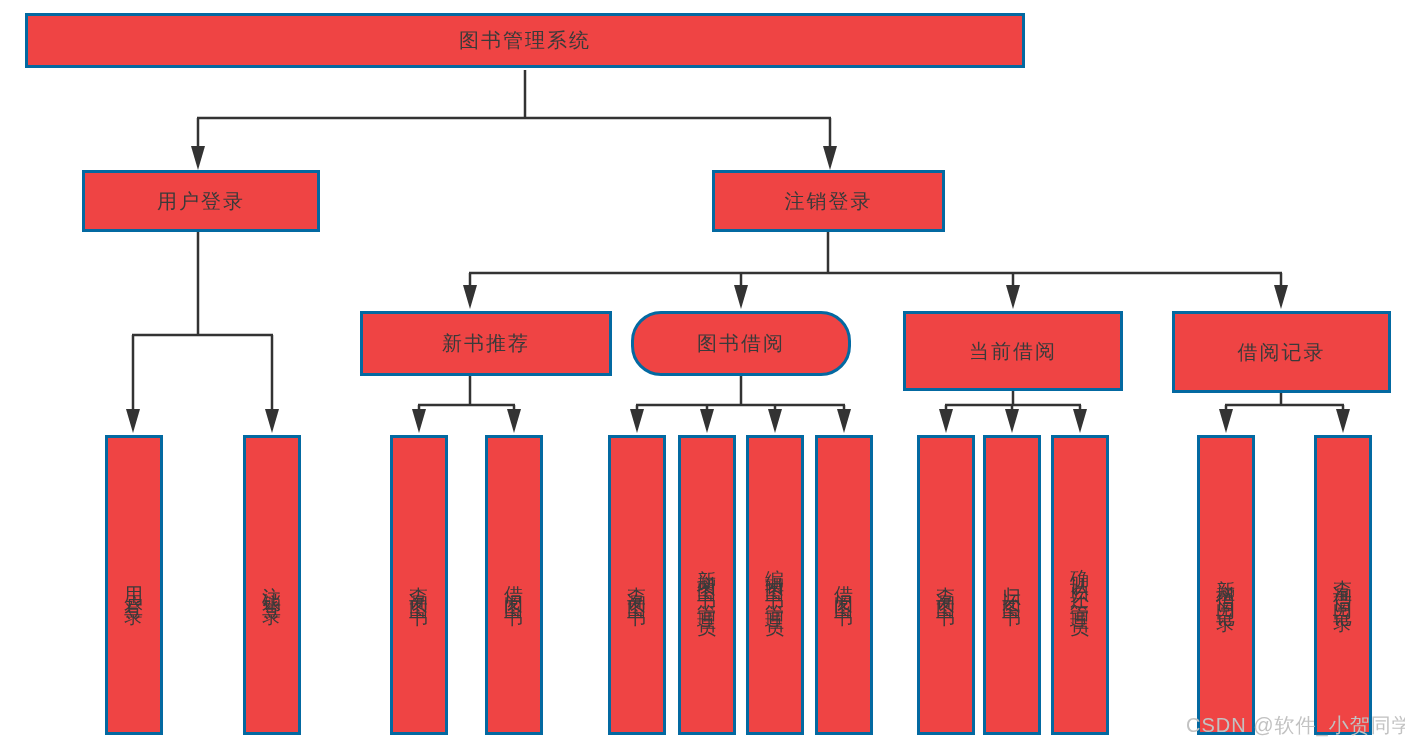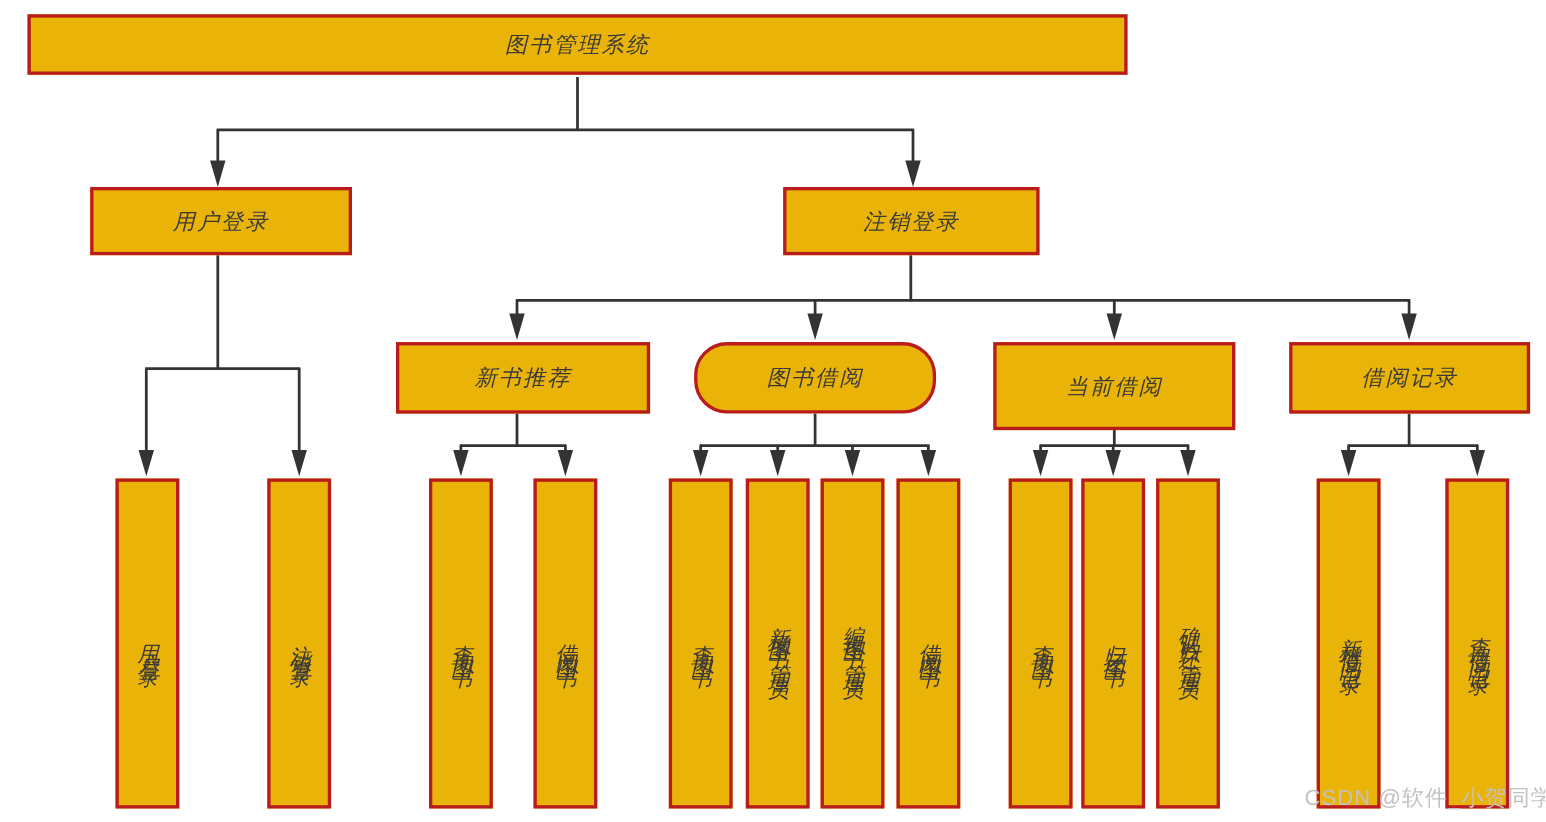--- a/index.html
+++ b/index.html
@@ -25,14 +25,13 @@
   .node {
     position: absolute;
     box-sizing: border-box;
-    border: 3px solid #b91c1c;
-    background: #eab308;
+    border: 3px solid #0369a1;
+    background: #ef4444;
     display: flex;
     align-items: center;
     justify-content: center;
     color: #3a3a3a;
     z-index: 2;
-    font-style: italic;
   }
   .hbox {
     font-size: 20px;

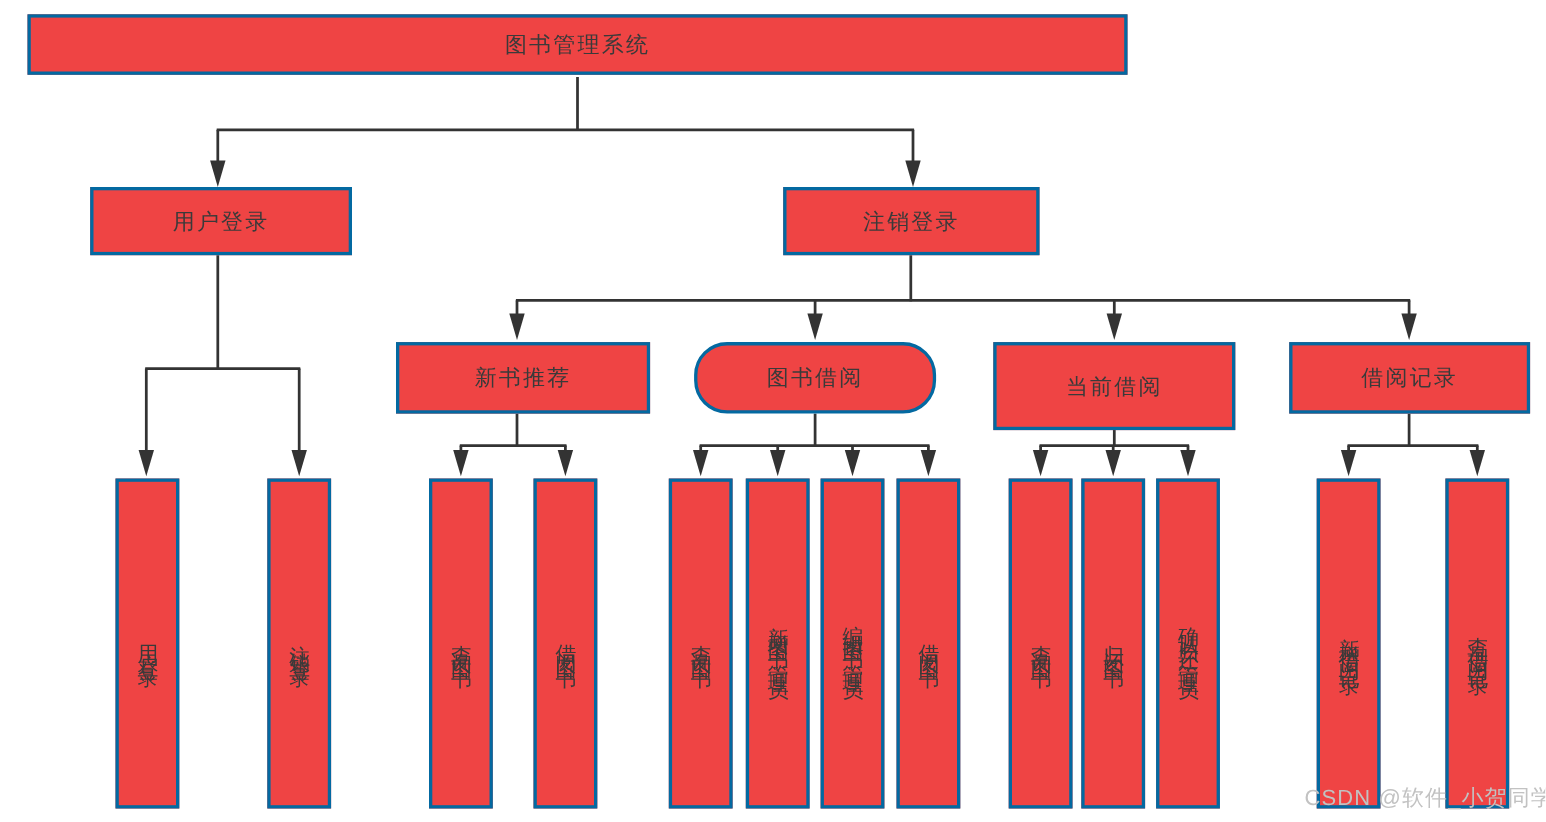--- a/index.html
+++ b/index.html
@@ -145,7 +145,7 @@
   <div class="node hbox" style="left:82px; top:170px; width:238px; height:62px;">用户登录</div>
   <div class="node hbox" style="left:712px; top:170px; width:233px; height:62px;">注销登录</div>
 
-  <div class="node hbox" style="left:360px; top:311px; width:231px; height:65px;">新书推荐</div>
+  <div class="node hbox" style="left:360px; top:311px; width:252px; height:65px;">新书推荐</div>
   <div class="node hbox" style="left:631px; top:311px; width:220px; height:65px;border-radius:30px;">图书借阅</div>
   <div class="node hbox" style="left:903px; top:311px; width:220px; height:80px;">当前借阅</div>
   <div class="node hbox" style="left:1172px; top:311px; width:219px; height:65px;">借阅记录</div>

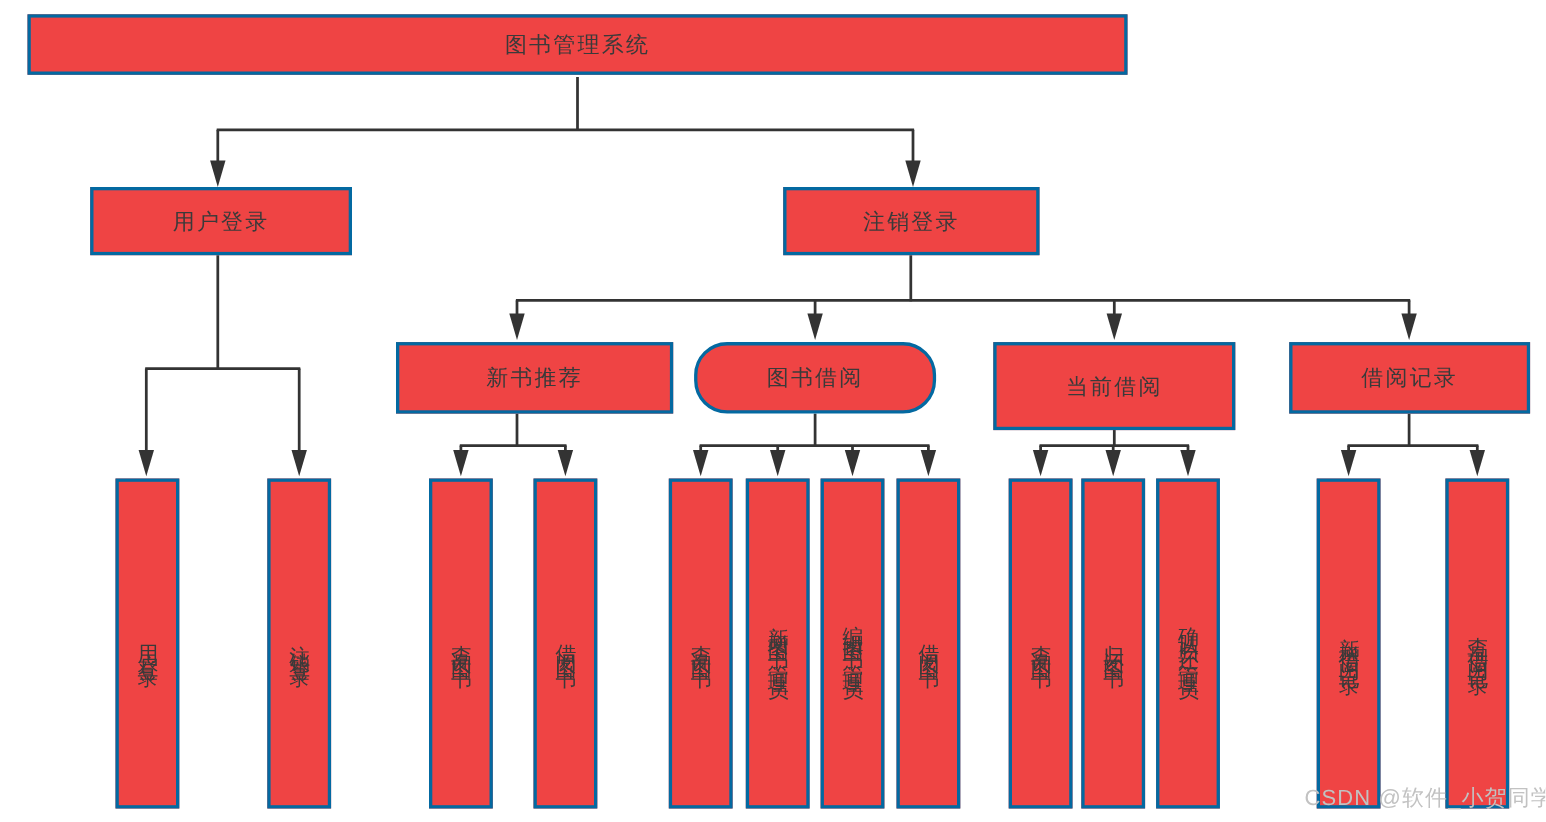--- a/index.html
+++ b/index.html
@@ -148,7 +148,7 @@
   <div class="node hbox" style="left:360px; top:311px; width:252px; height:65px;">新书推荐</div>
   <div class="node hbox" style="left:631px; top:311px; width:220px; height:65px;border-radius:30px;">图书借阅</div>
   <div class="node hbox" style="left:903px; top:311px; width:220px; height:80px;">当前借阅</div>
-  <div class="node hbox" style="left:1172px; top:311px; width:219px; height:65px;">借阅记录</div>
+  <div class="node hbox" style="left:1172px; top:311px; width:219px; height:82px;">借阅记录</div>
 
   <div class="node vbox" style="left:105px; top:435px; width:58px; height:300px;">
     <span class="vtext">用户登录</span>

